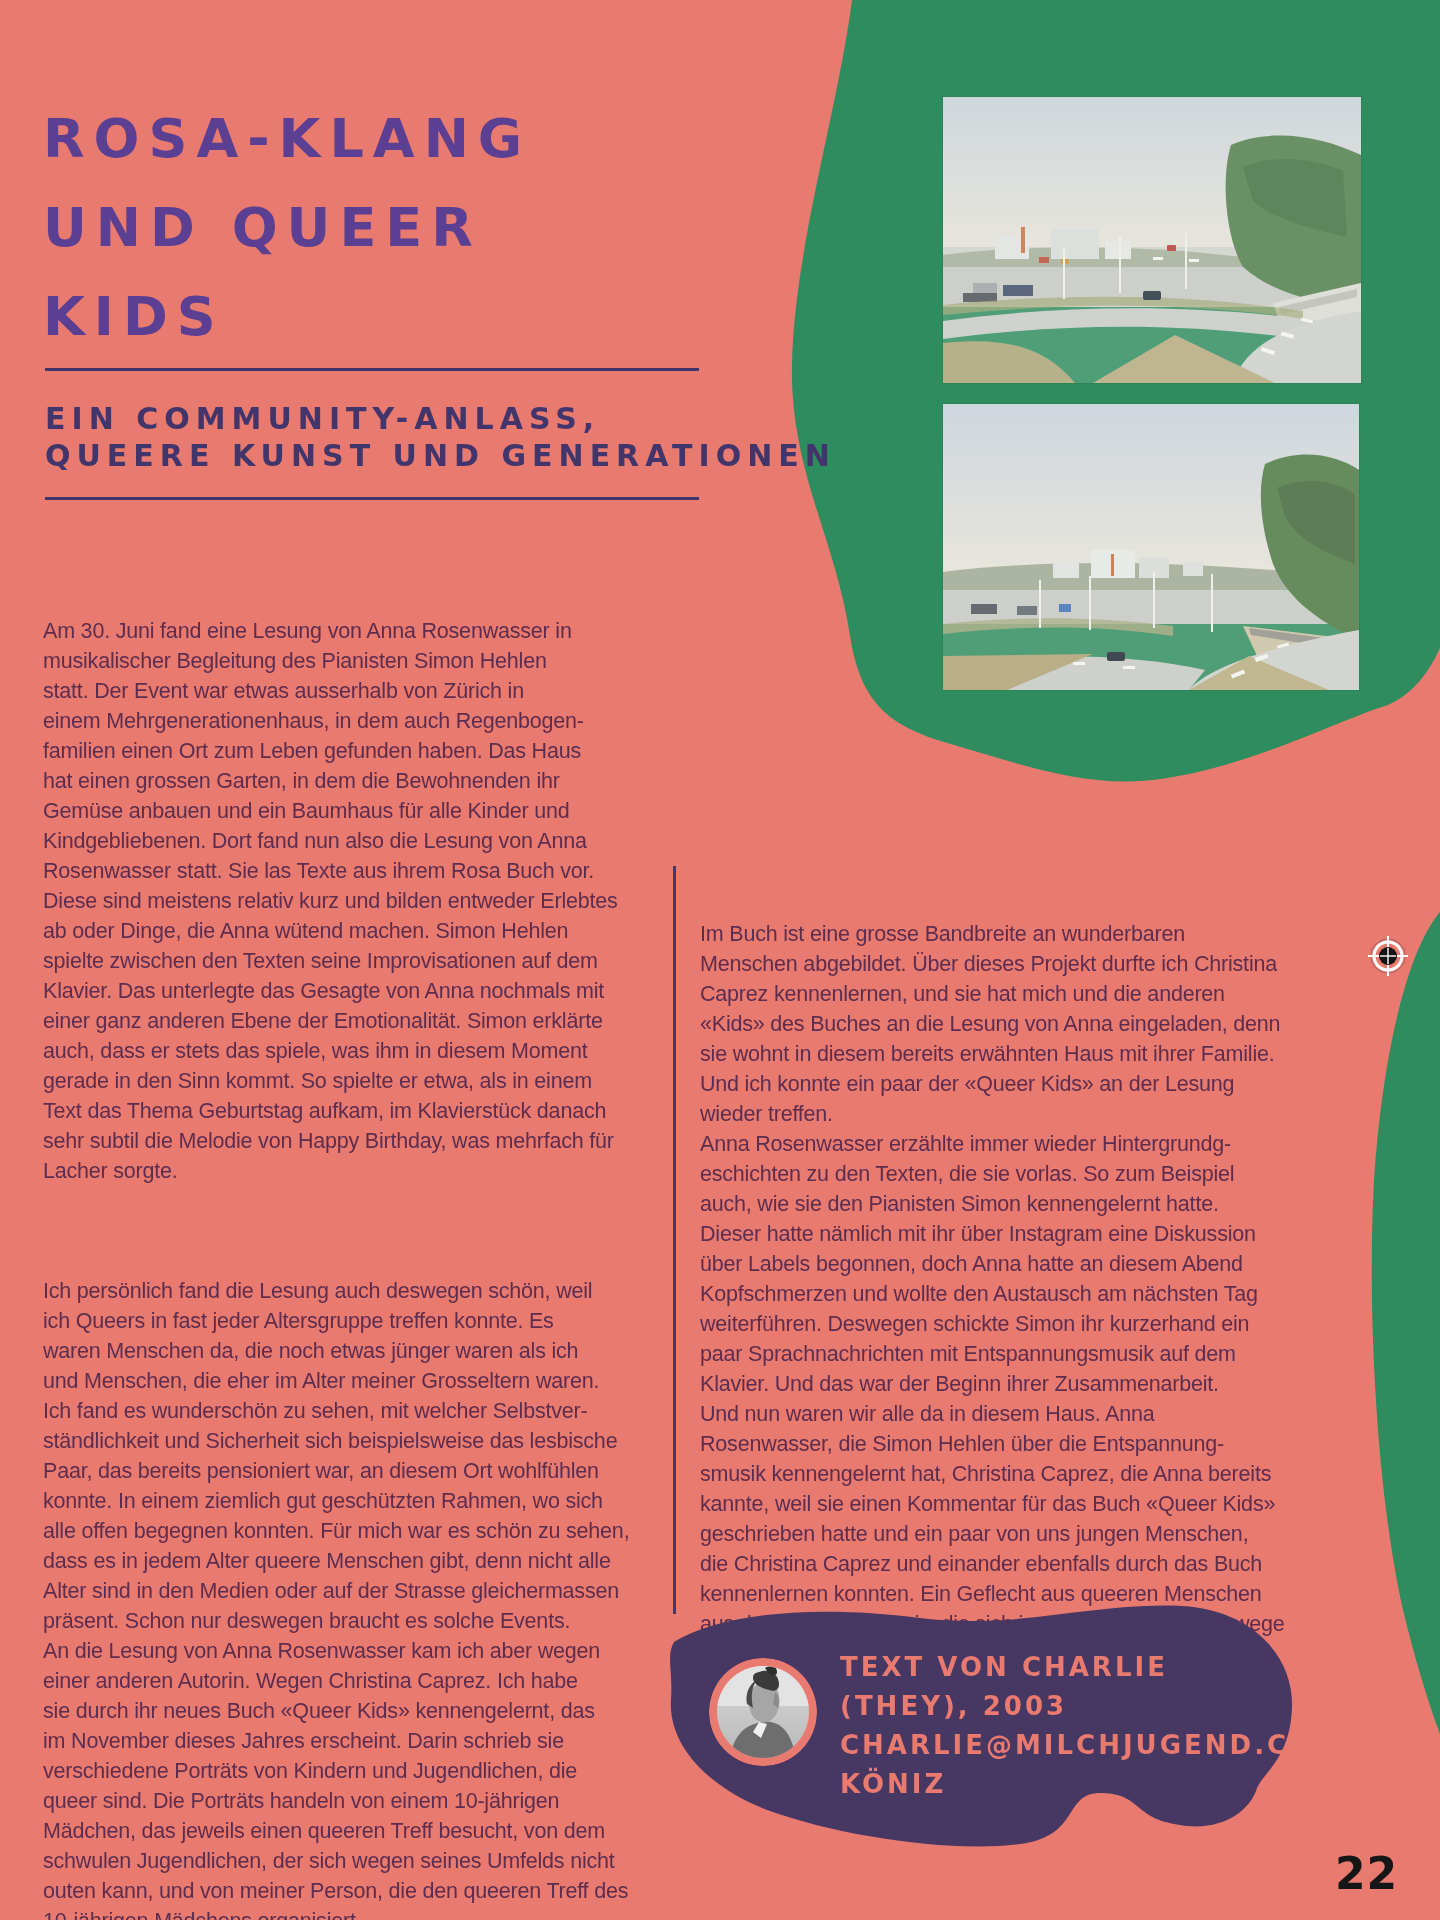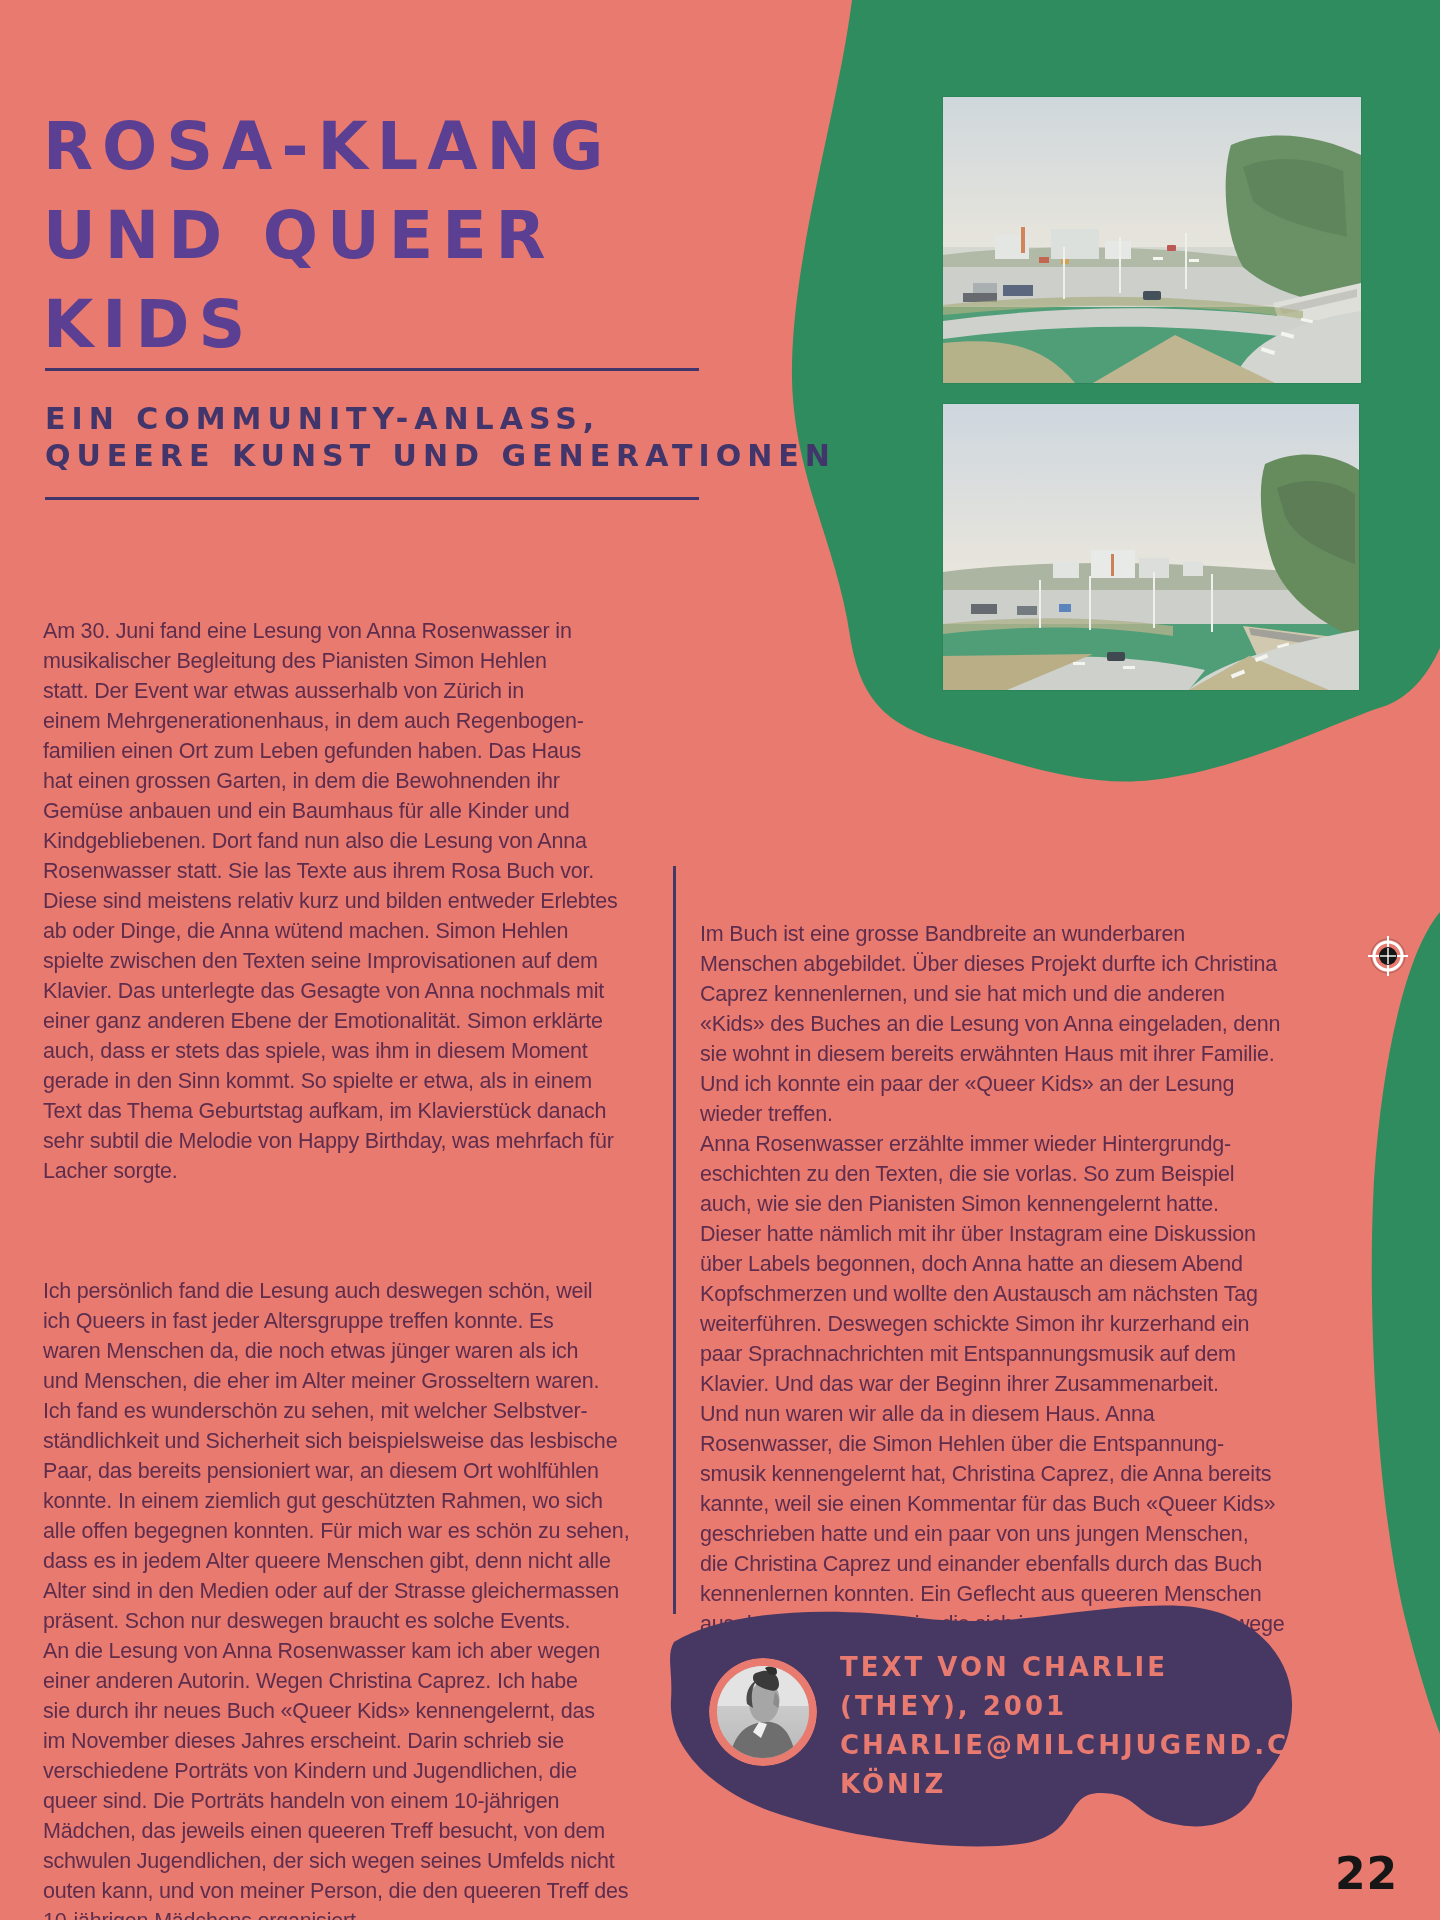--- a/index.html
+++ b/index.html
@@ -18,7 +18,7 @@
     left:43px;top:58px;
     font-family:"DejaVu Sans", sans-serif;
     font-weight:800;
-    font-size:65px;
+    font-size:54px;
     line-height:89px;
     letter-spacing:9px;
     color:#5b3f92;

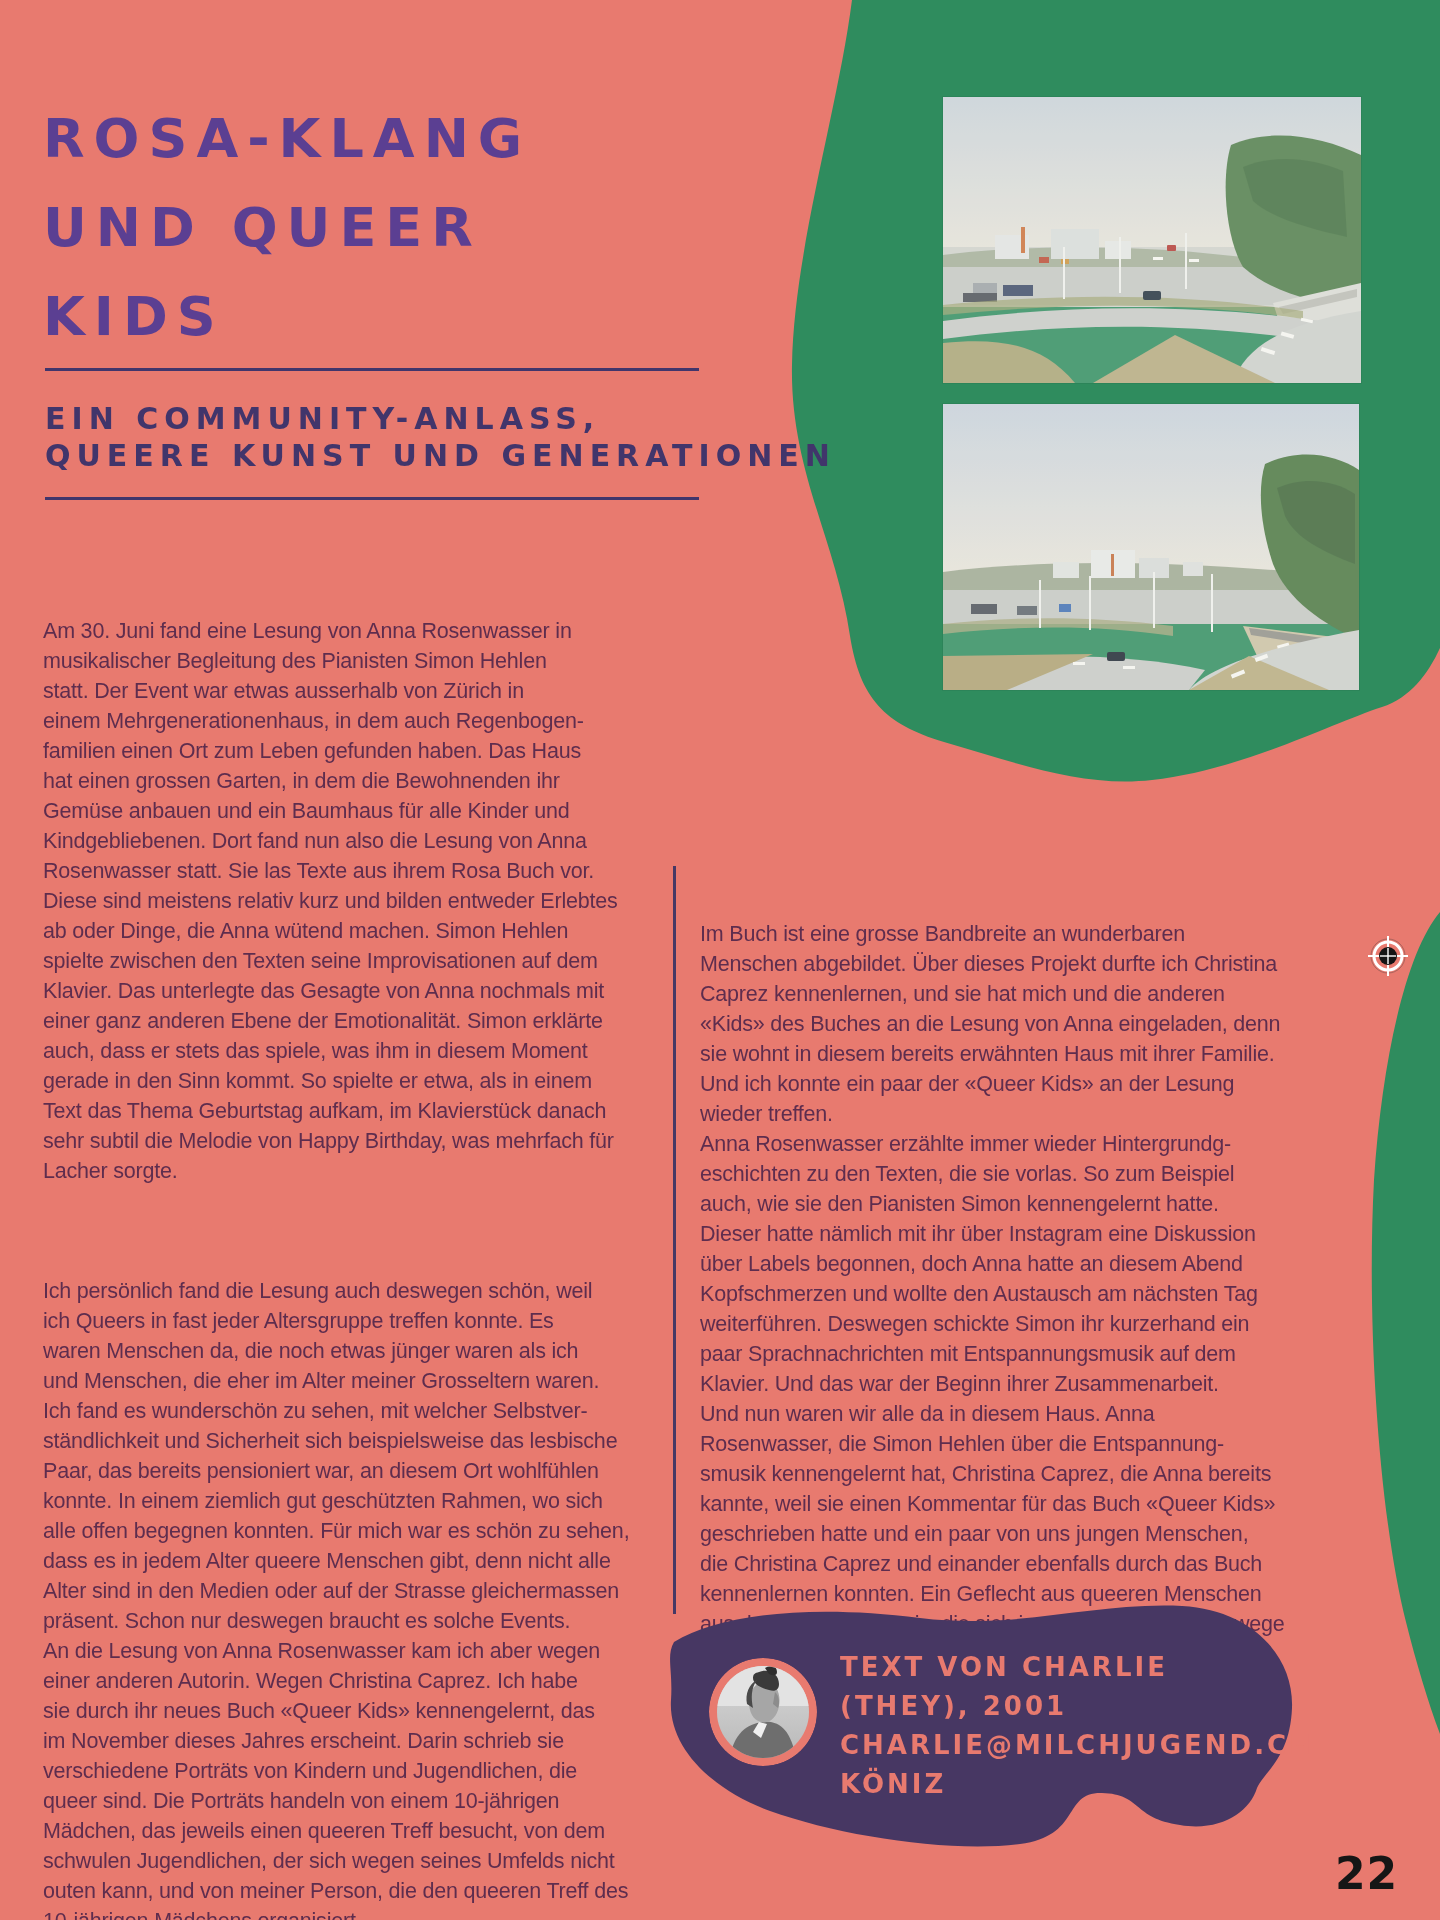--- a/index.html
+++ b/index.html
@@ -321,7 +321,7 @@
   </svg>
 
   <div class="abs credit-text">TEXT VON CHARLIE
-(THEY), 2001
+(THEY), 2003
 CHARLIE@MILCHJUGEND.CH
 KÖNIZ</div>
 

